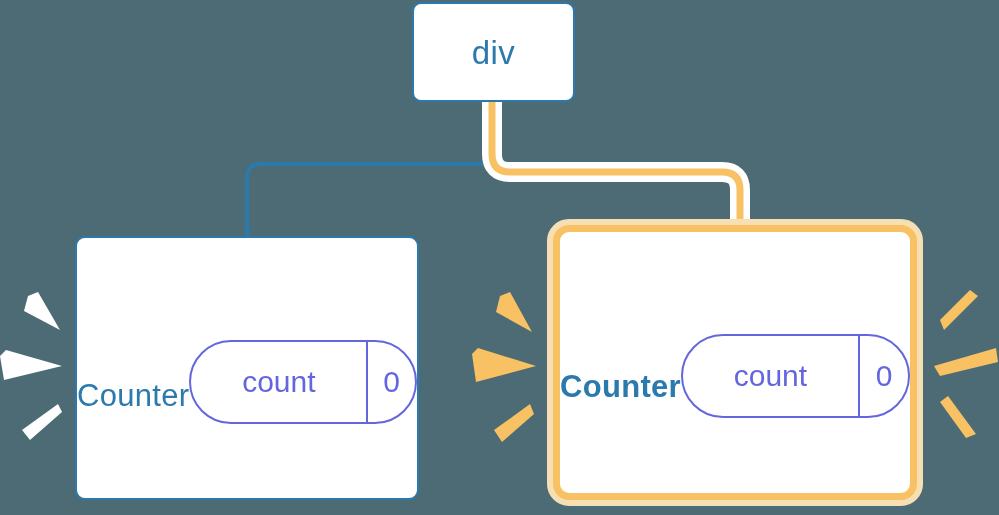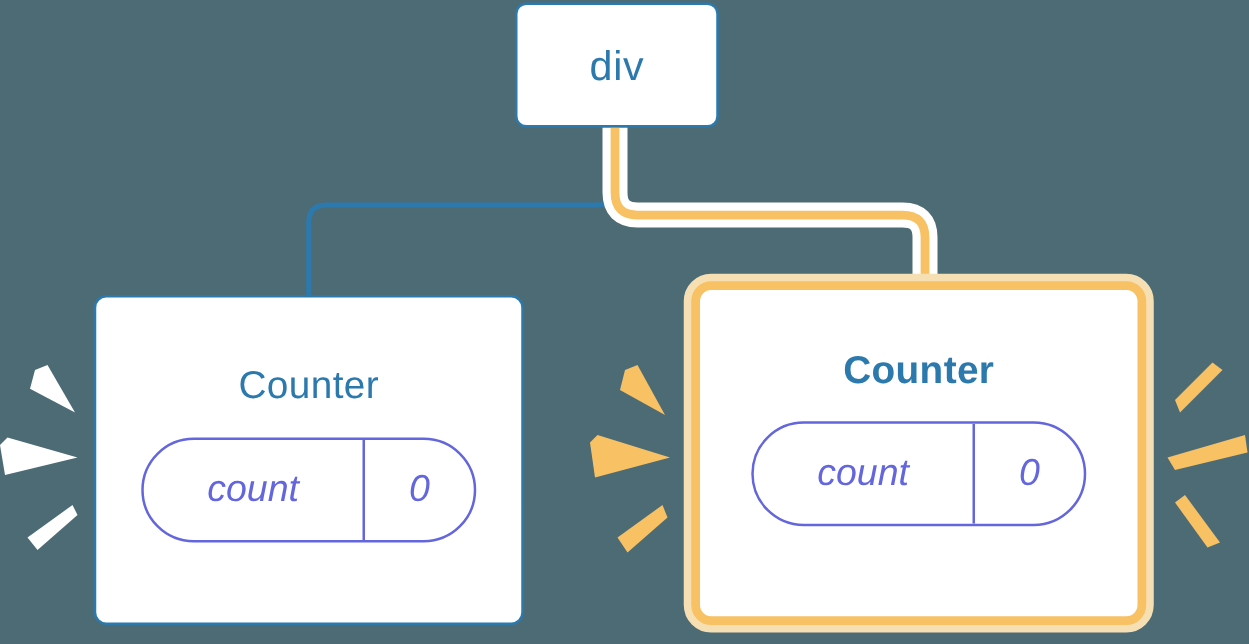--- a/index.html
+++ b/index.html
@@ -90,7 +90,7 @@
     width: 100%;
     height: 100%;
     display: flex;
-    flex-direction: column;
+    flex-direction: row;
     align-items: center;
   }
   .counter-title {

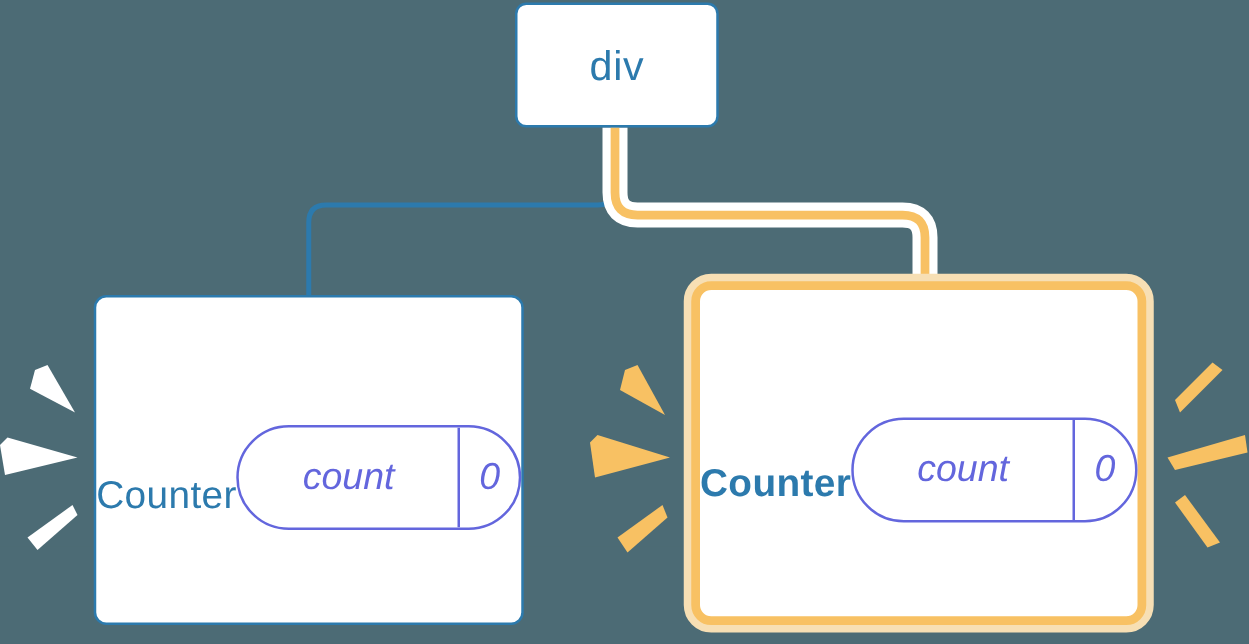--- a/index.html
+++ b/index.html
@@ -117,7 +117,6 @@
     background: #ffffff;
     box-sizing: border-box;
     overflow: hidden;
-    font-style: italic;
   }
   .counter-left .state-pill {
     margin-top: 27px;

